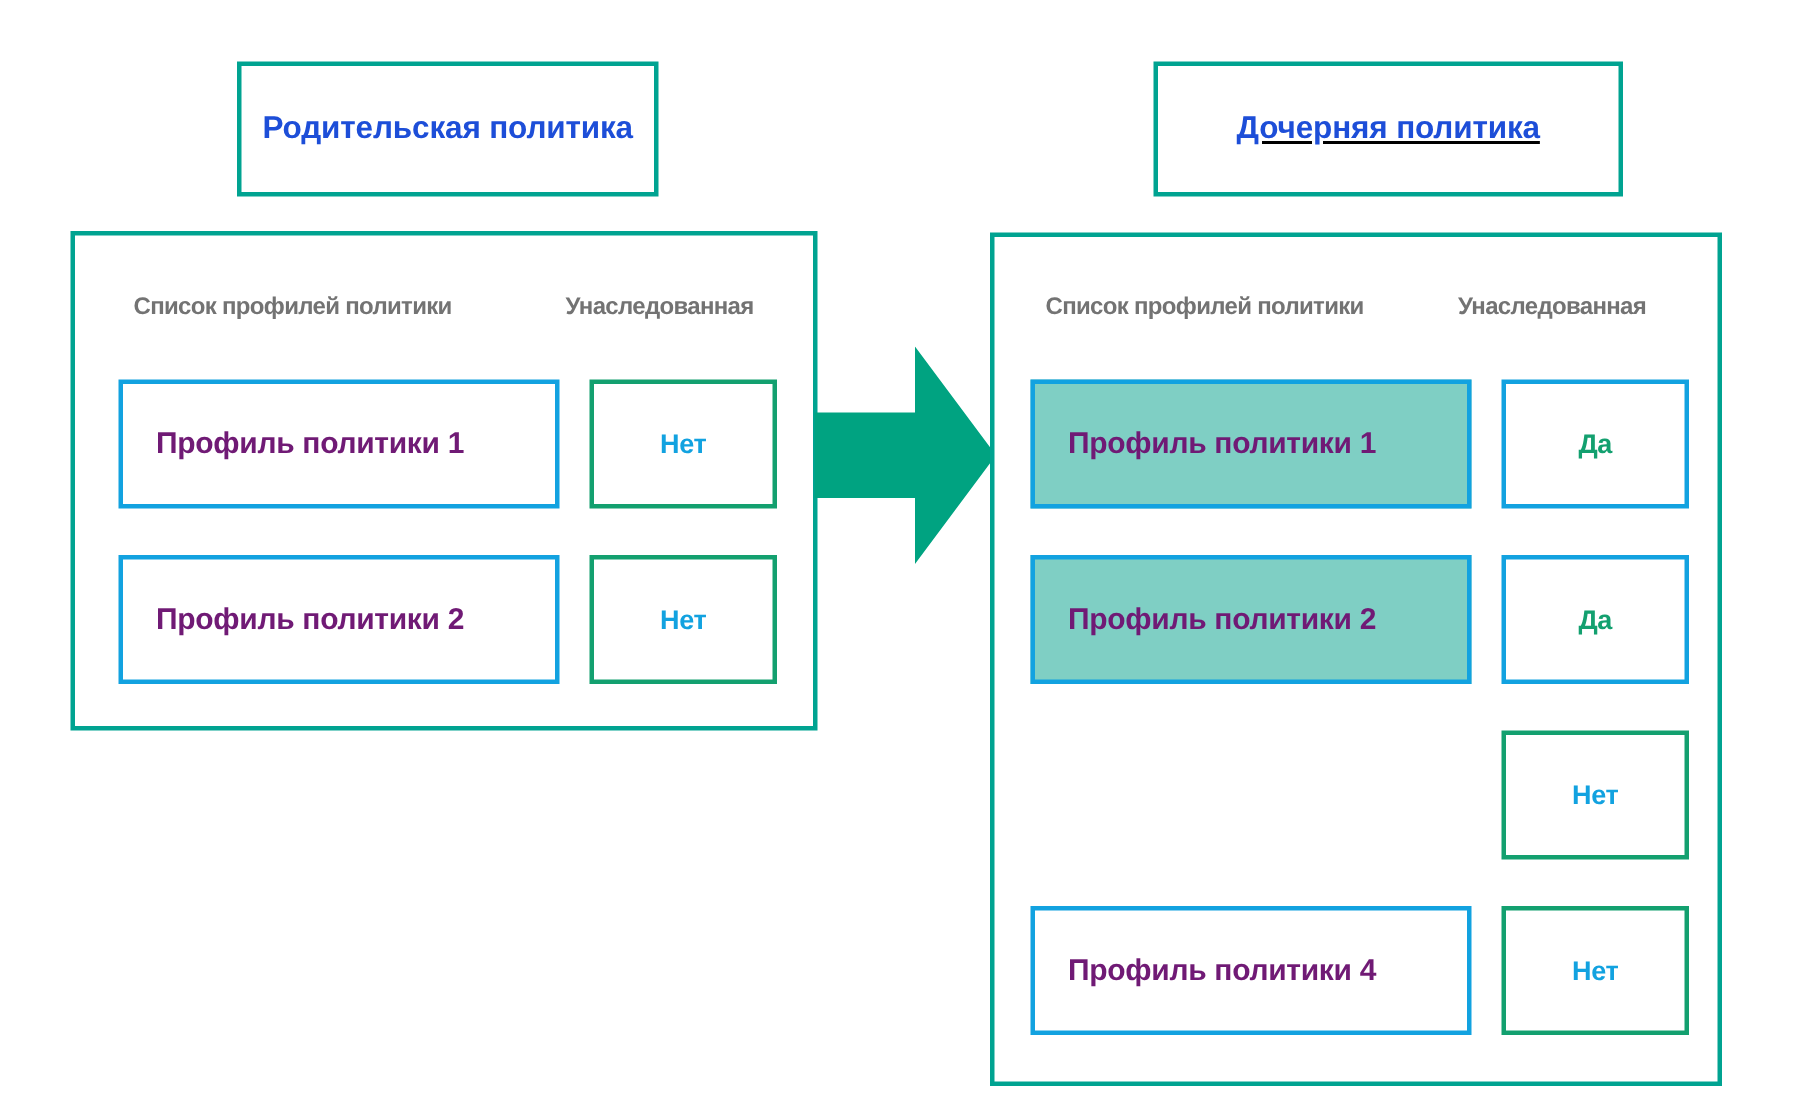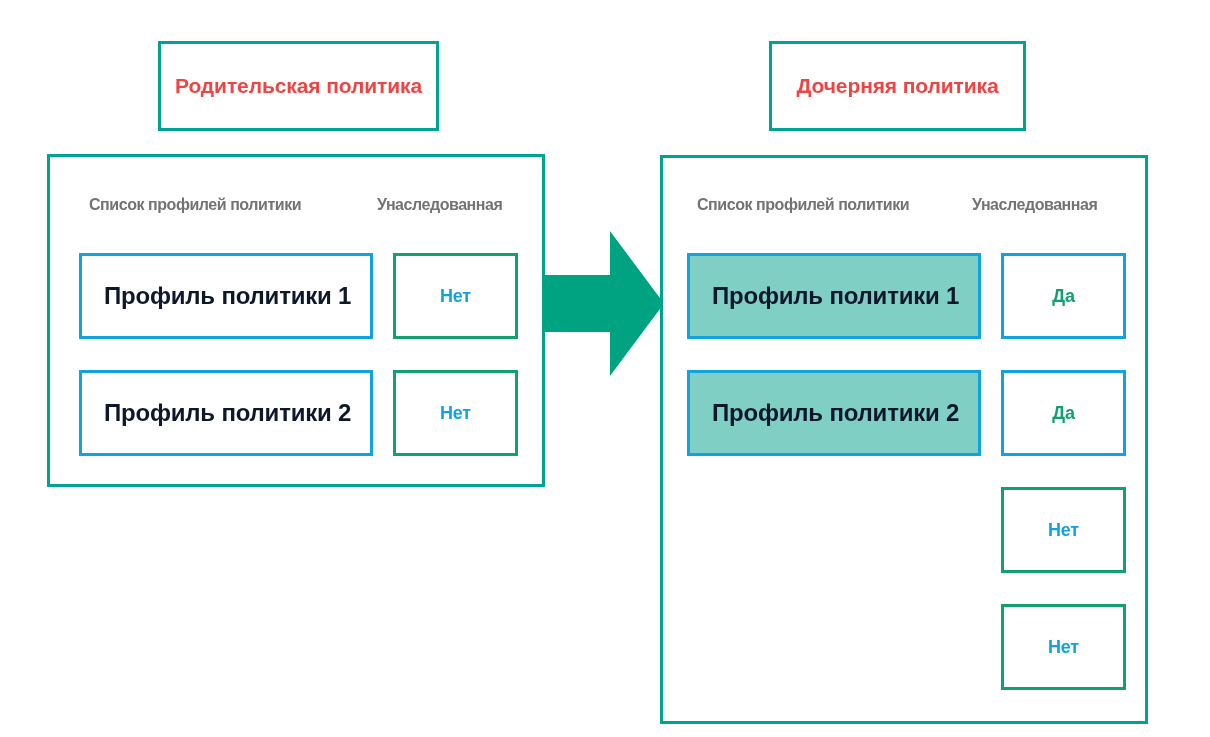--- a/index.html
+++ b/index.html
@@ -35,7 +35,7 @@
   .hdr-label {
     font-size: 21px;
     font-weight: bold;
-    color: #ef4444;
+    color: #1d4ed8;
     line-height: 1.28;
     letter-spacing: -0.1px;
   }

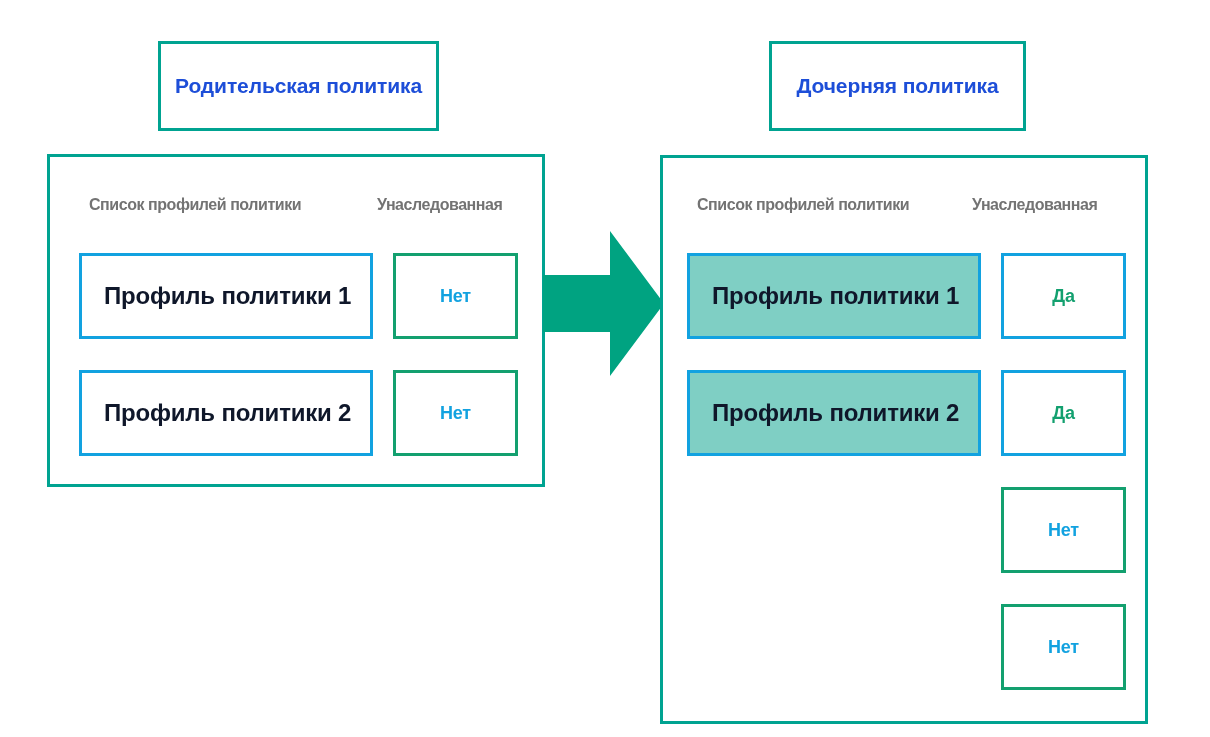--- a/index.html
+++ b/index.html
@@ -150,7 +150,7 @@
     </svg>
   </div>
 
-  <div class="hdr-box" style="left:769px; top:41px; width:257px; height:90px;">
+  <div class="hdr-box" style="left:769px; top:41px; width:313px; height:90px;text-decoration:underline;">
     <span class="hdr-label">Дочерняя политика</span>
   </div>
 

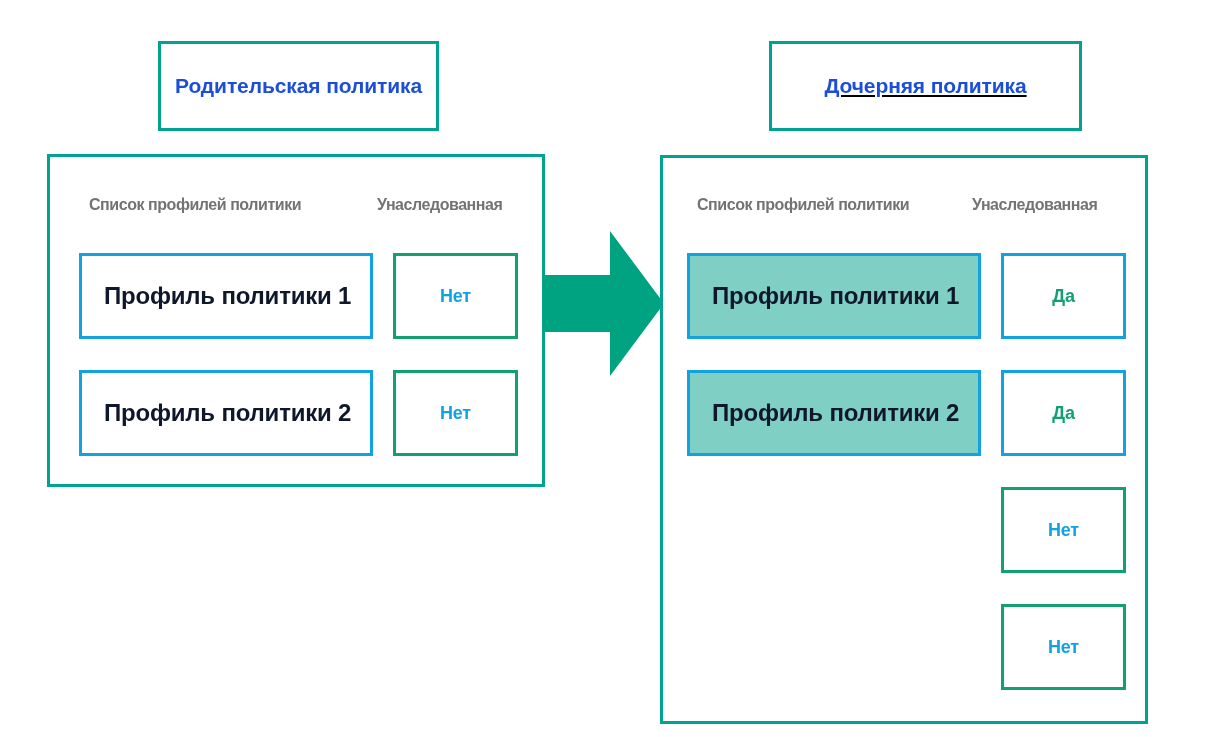--- a/index.html
+++ b/index.html
@@ -69,9 +69,9 @@
     background: #7fcfc4;
   }
   .profile-label {
-    font-size: 24px;
+    font-size: 20px;
     font-weight: bold;
-    color: #0f172a;
+    color: #701a75;
     letter-spacing: -0.2px;
     white-space: nowrap;
   }

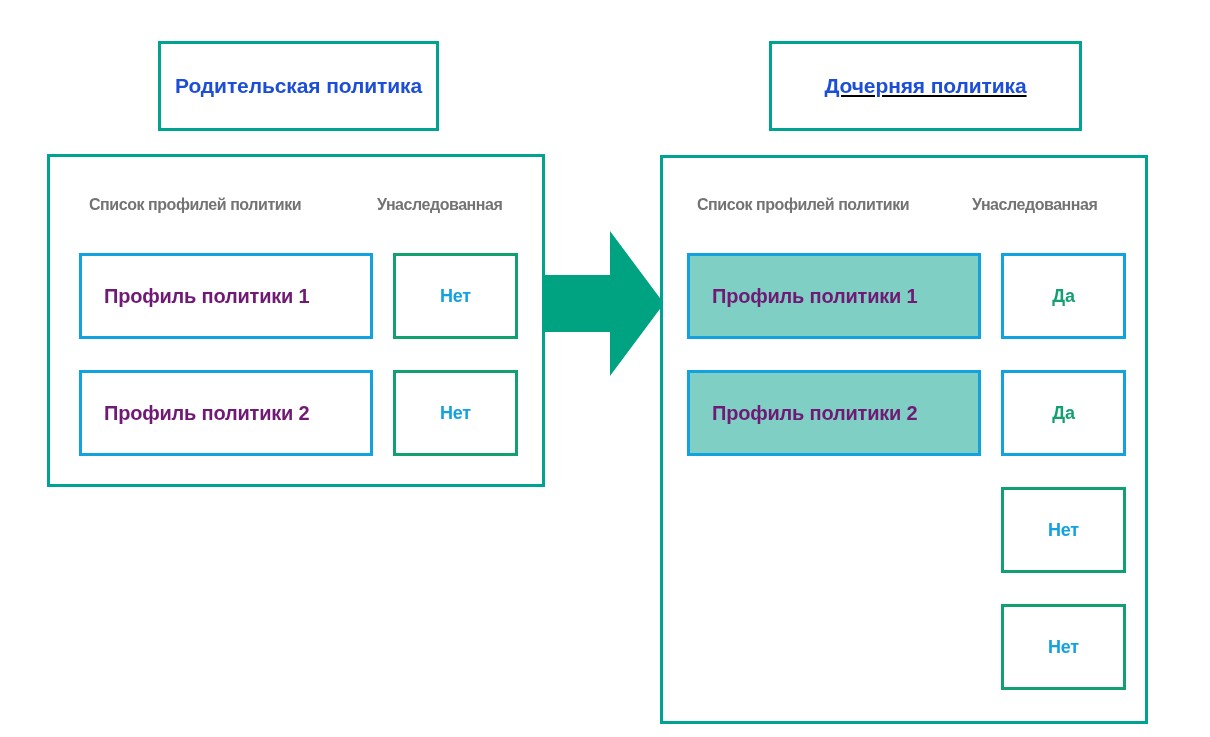--- a/index.html
+++ b/index.html
@@ -178,6 +178,9 @@
     <span class="flag-label">Нет</span>
   </div>
 
+  <div class="profile-box" style="left:687px; top:604px; width:294px; height:86px;">
+    <span class="profile-label">Профиль политики 4</span>
+  </div>
   <div class="flag-box flag-no" style="left:1001px; top:604px; width:125px; height:86px;">
     <span class="flag-label">Нет</span>
   </div>

